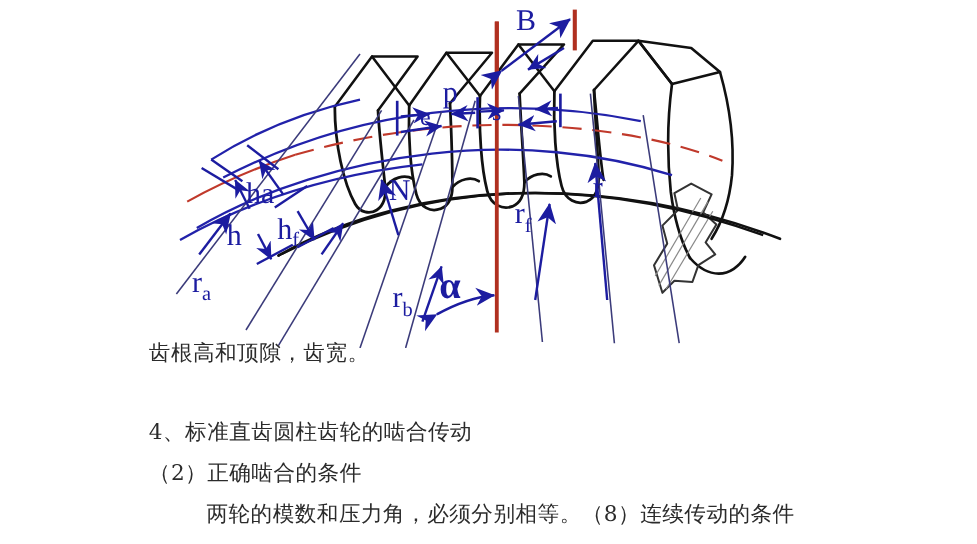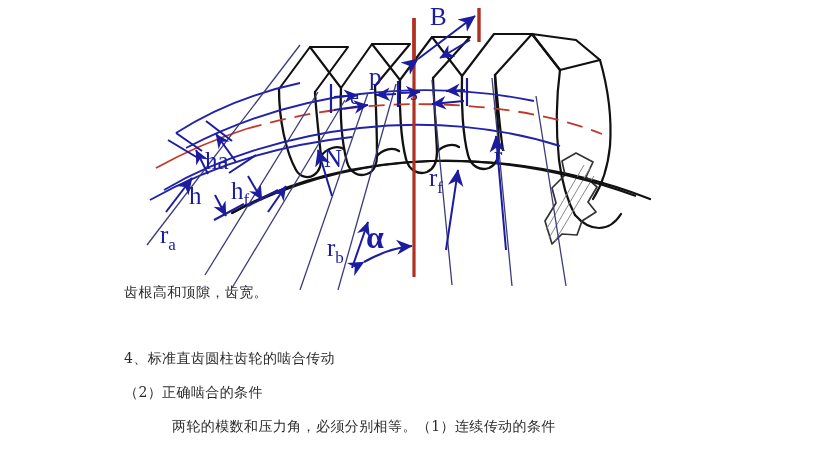--- a/index.html
+++ b/index.html
@@ -39,7 +39,7 @@
   .note-line {
     color: #2b2b2b;
     font-family: "DejaVu Serif", "Liberation Serif", serif;
-    font-size: 14px;
+    font-size: 18px;
     line-height: 1.35;
     letter-spacing: 0.4px;
     white-space: nowrap;

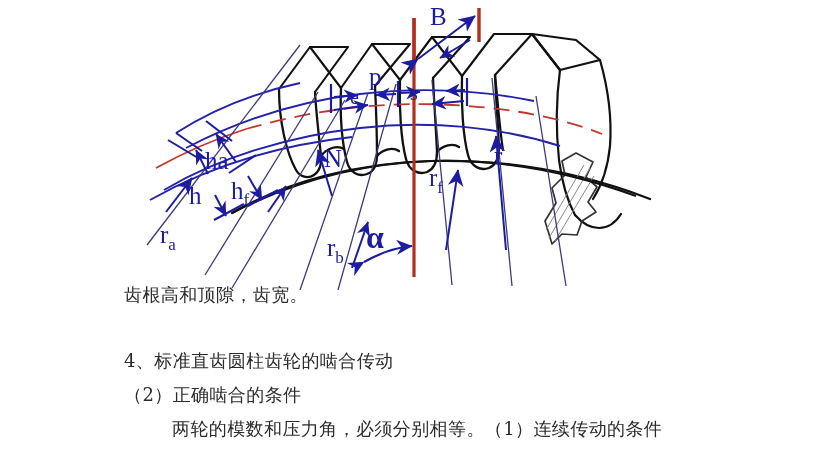--- a/index.html
+++ b/index.html
@@ -260,7 +260,7 @@
     <div class="note-line note-1">齿根高和顶隙，齿宽。</div>
     <div class="note-line note-2">4、标准直齿圆柱齿轮的啮合传动</div>
     <div class="note-line note-3">（2）正确啮合的条件</div>
-    <div class="note-line note-4">两轮的模数和压力角，必须分别相等。（1）连续传动的条件</div>
+    <div class="note-line note-4">两轮的模数和压力角，必须分别相等。（8）连续传动的条件</div>
   </div>
 
 </div>

